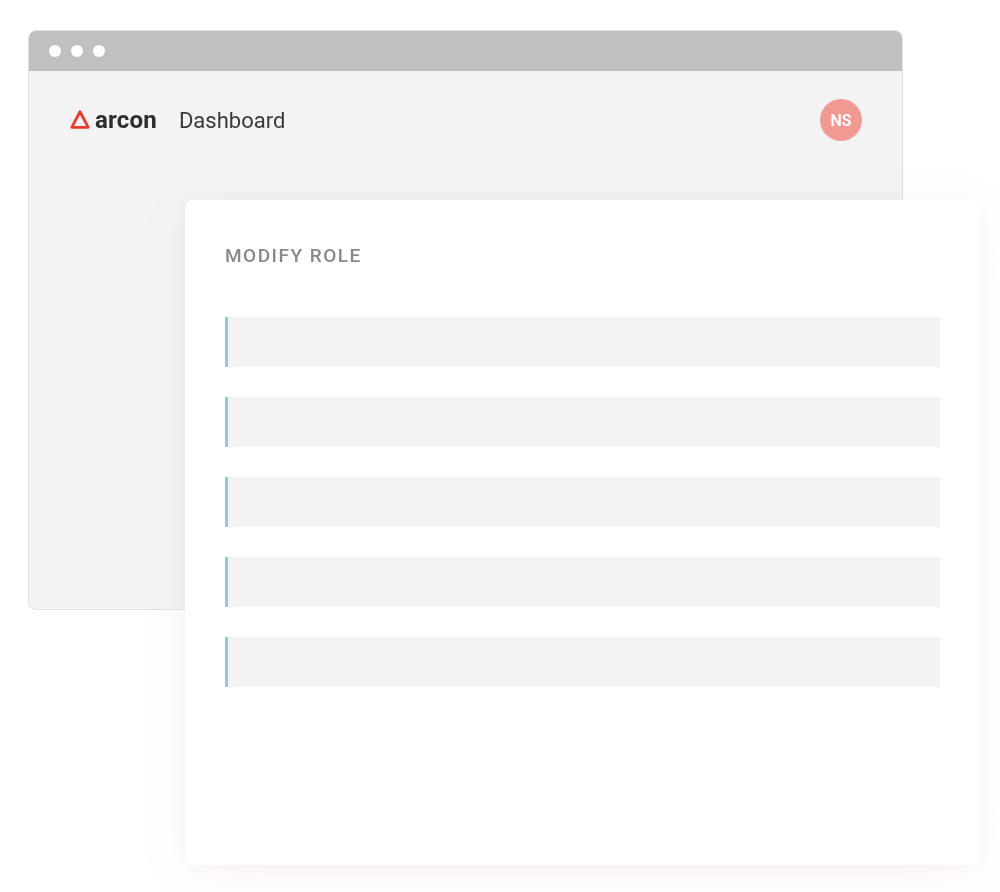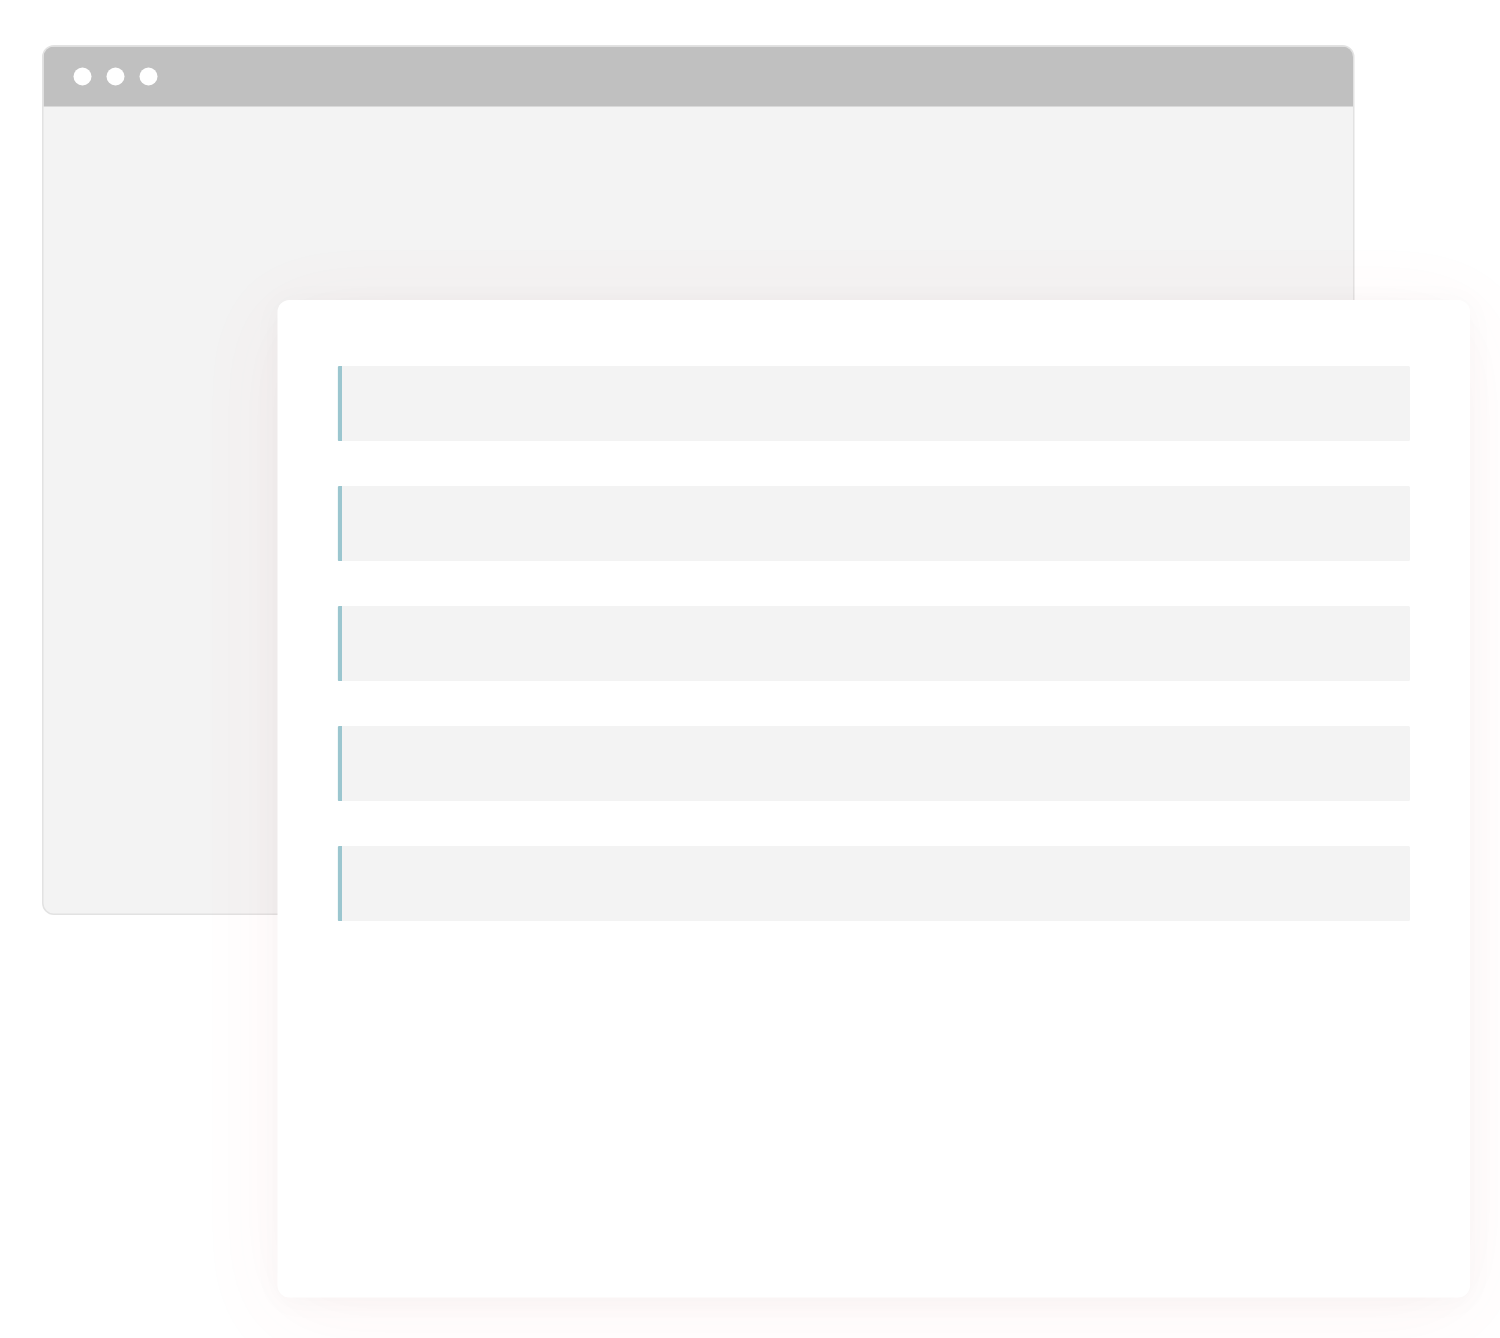--- a/index.html
+++ b/index.html
@@ -169,6 +169,19 @@
     <div class="traffic-dot"></div>
   </div>
 
+  <div class="header">
+    <div class="logo">
+      <span>
+        <svg width="22" height="22" viewBox="0 0 24 24">
+          <path d="M12 3 L21 20 L3 20 Z" fill="none" stroke="#e83b2e" stroke-width="3" stroke-linejoin="round"></path>
+        </svg>
+      </span>
+      <span class="logo-text">arcon</span>
+    </div>
+    <span class="page-title">Dashboard</span>
+    <span class="header-spacer"></span>
+    <div class="avatar">NS</div>
+  </div>
 </div>
 
 <div class="modal-card">

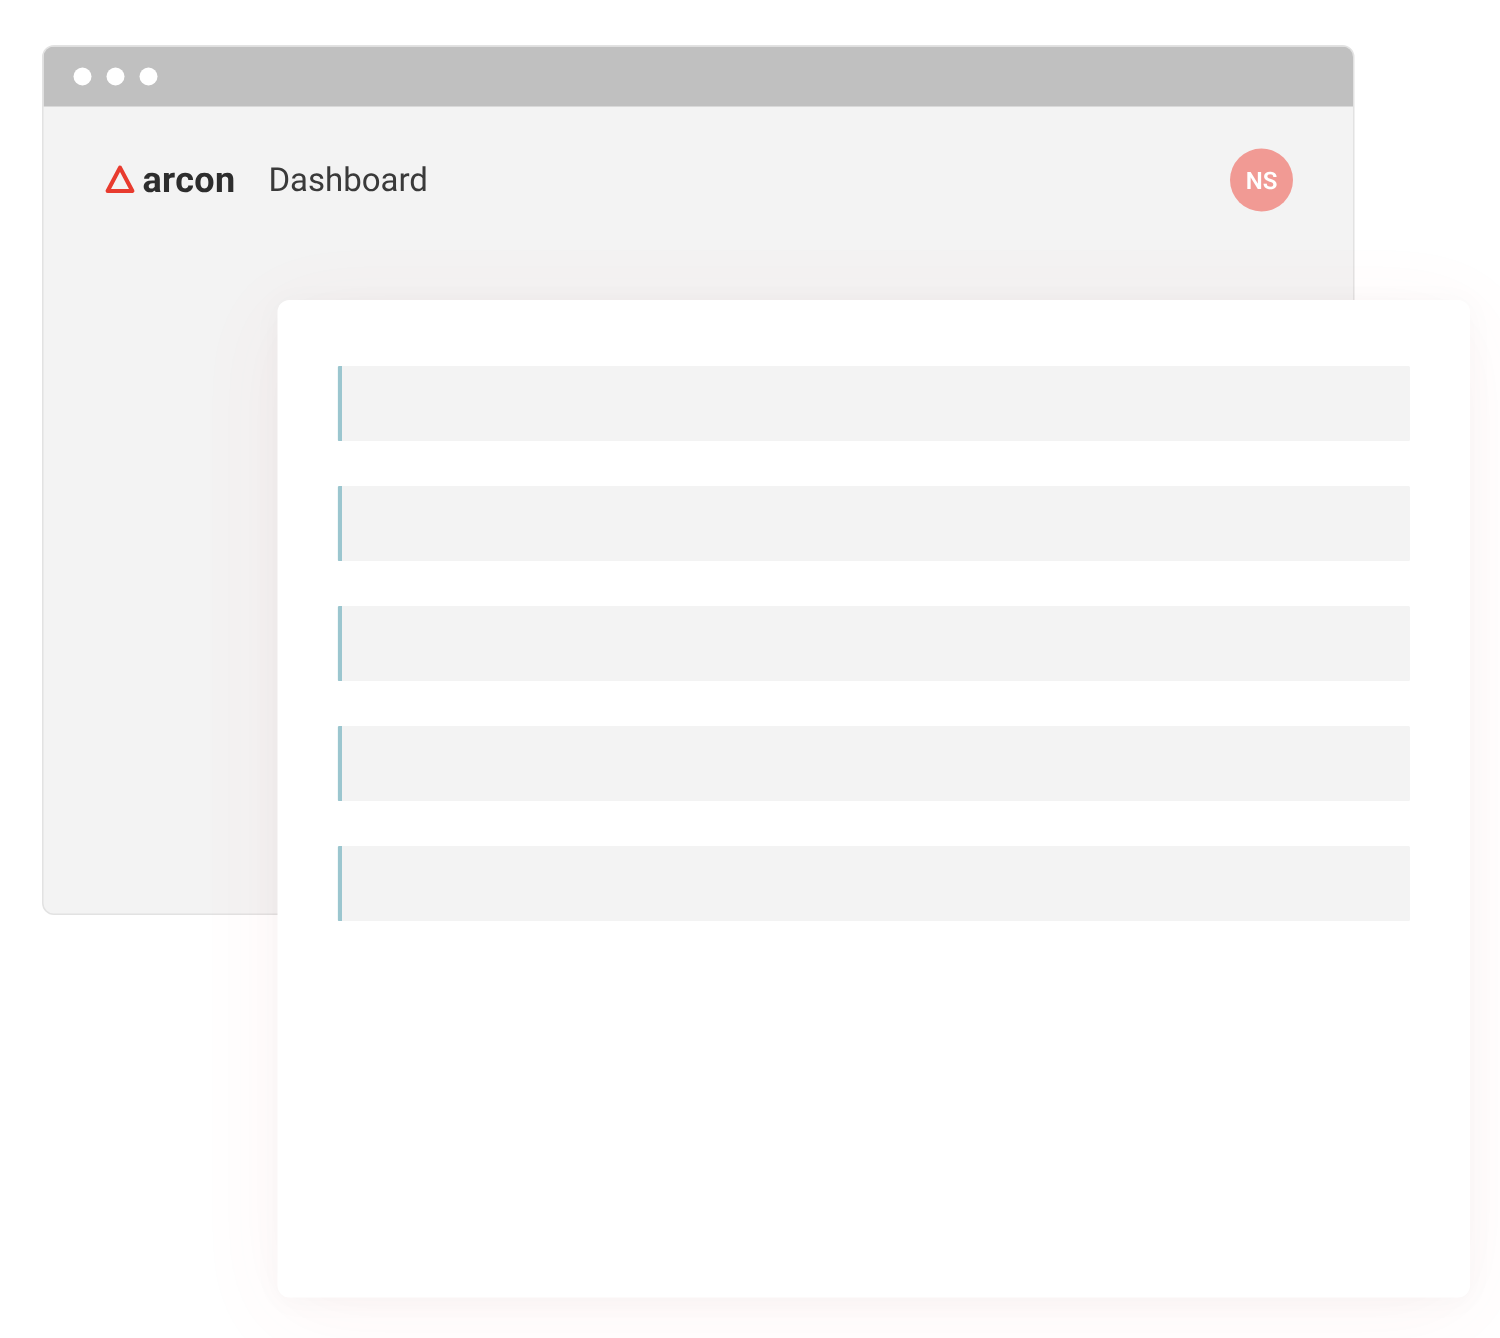--- a/index.html
+++ b/index.html
@@ -185,6 +185,7 @@
 </div>
 
 <div class="modal-card">
+  <div class="modal-title">MODIFY ROLE</div>
 
   <div class="input-list">
     <div class="input-row">

